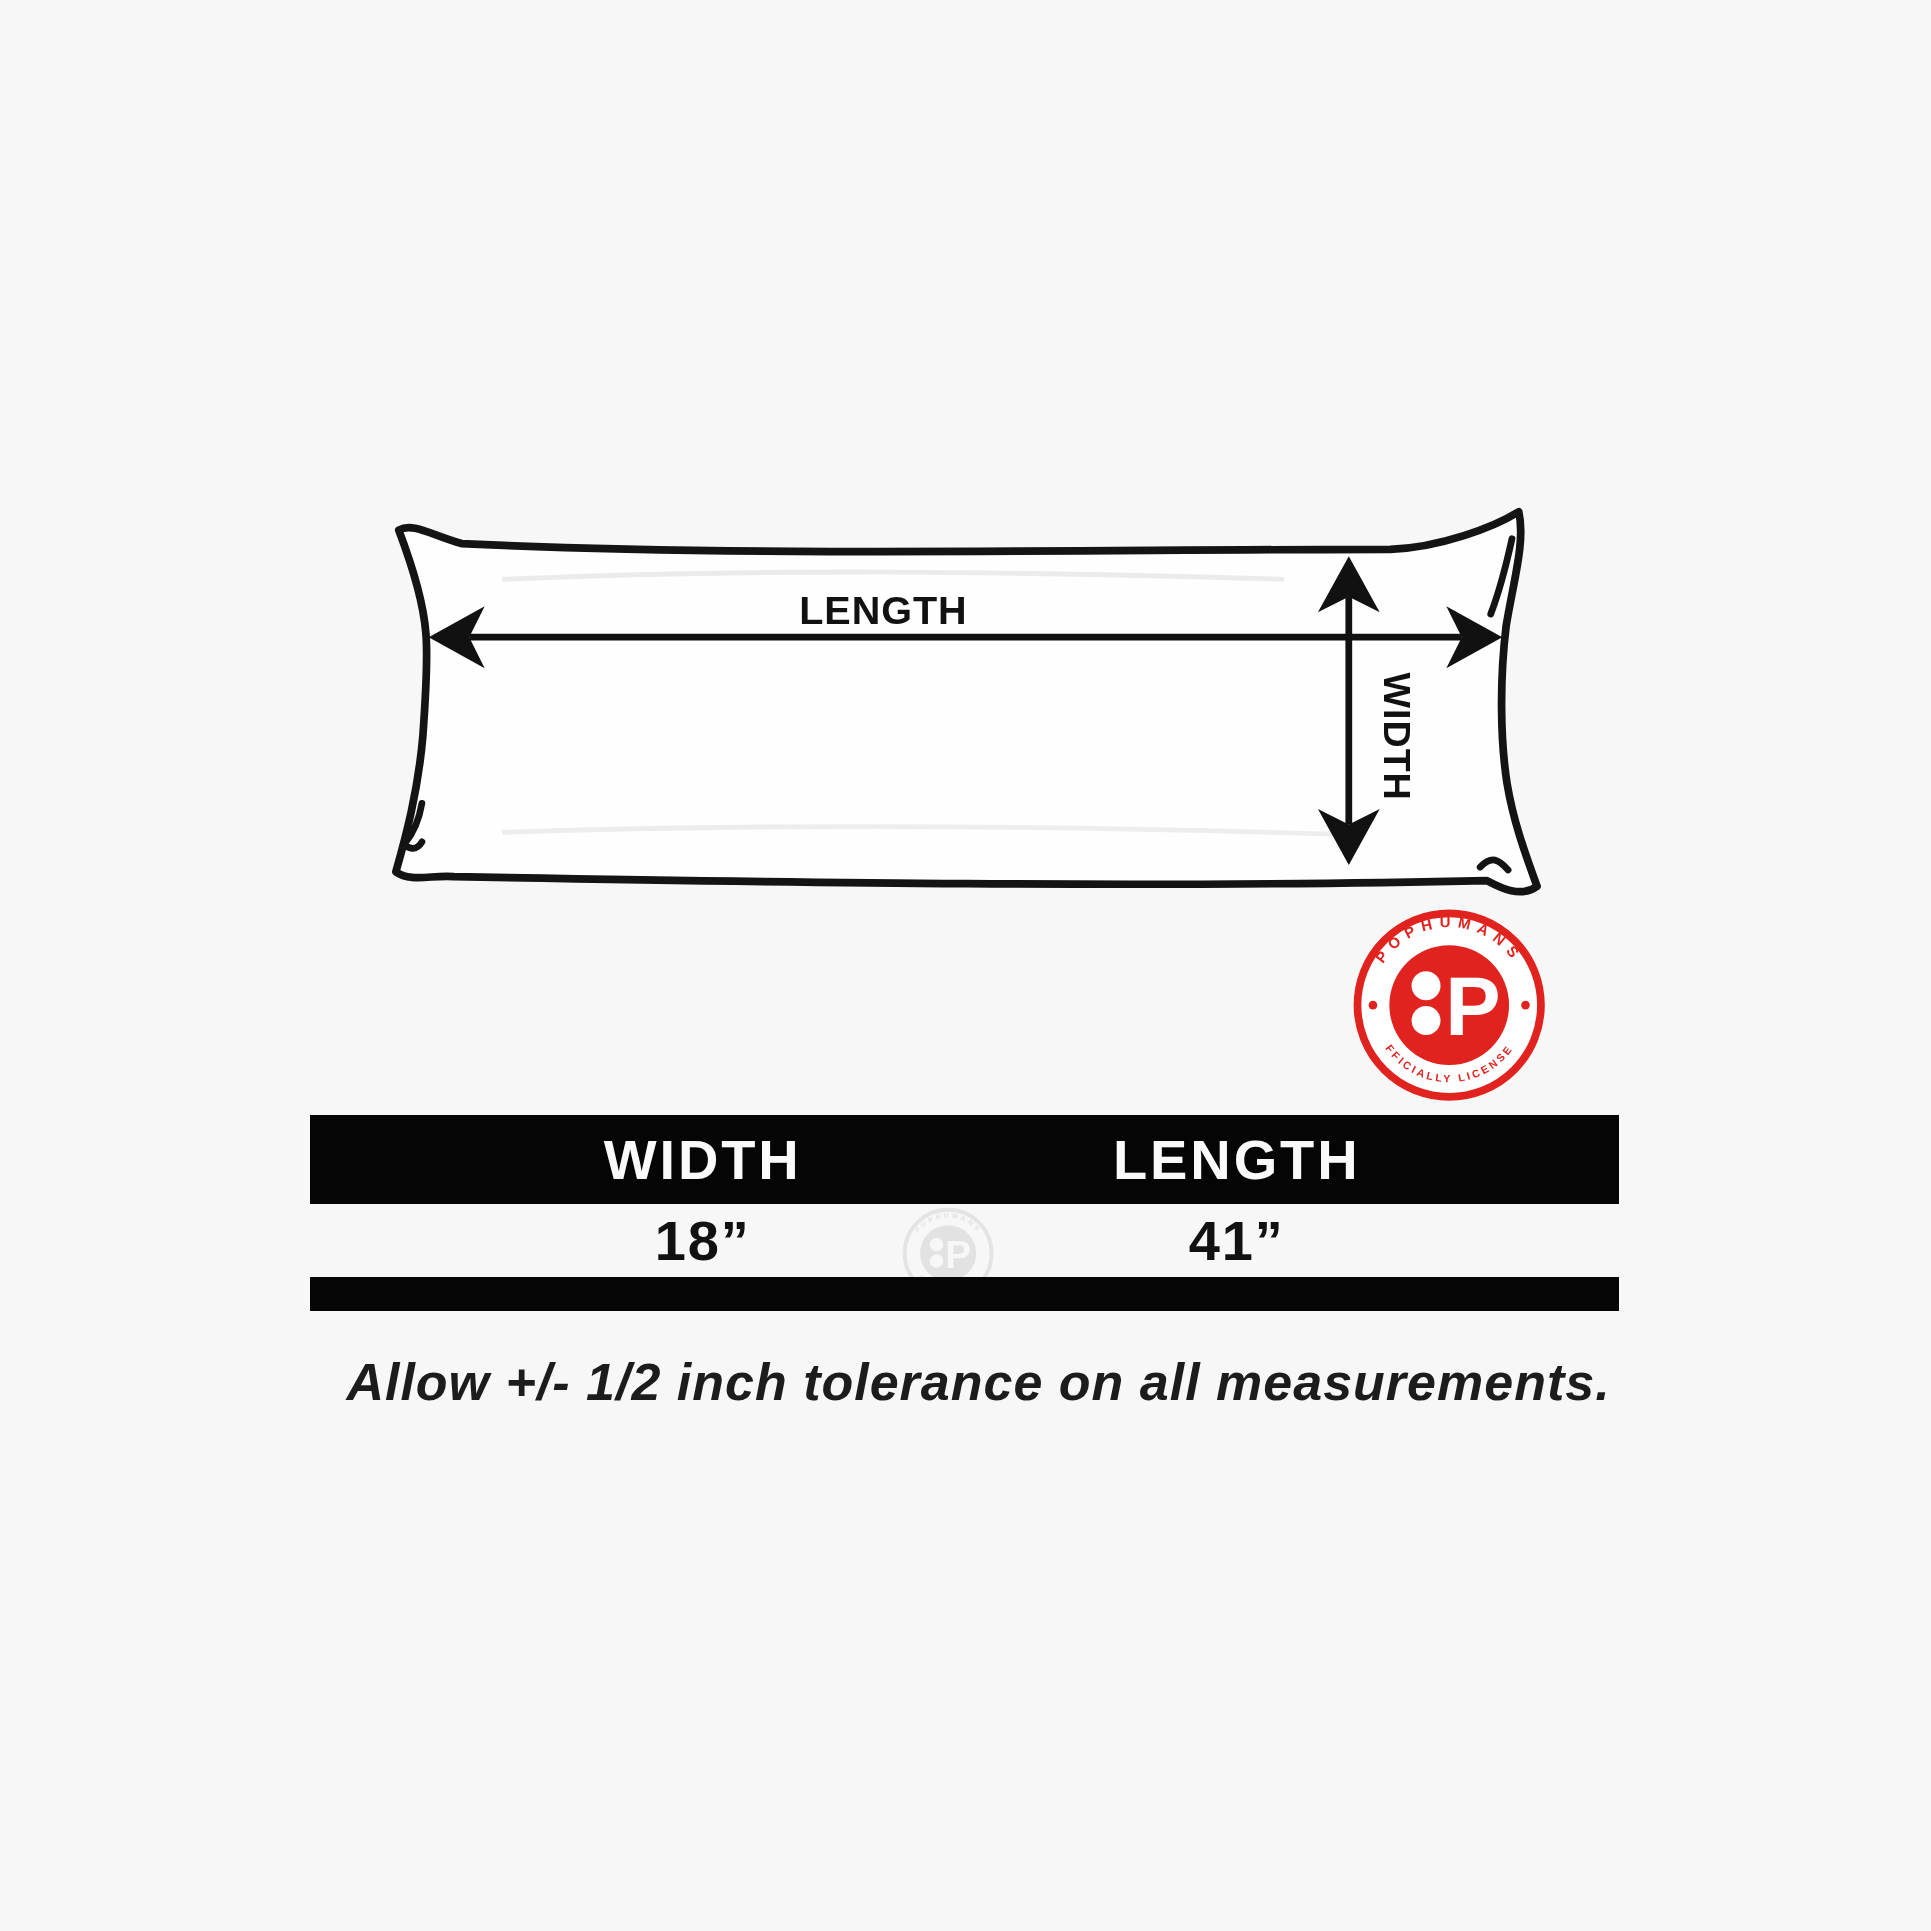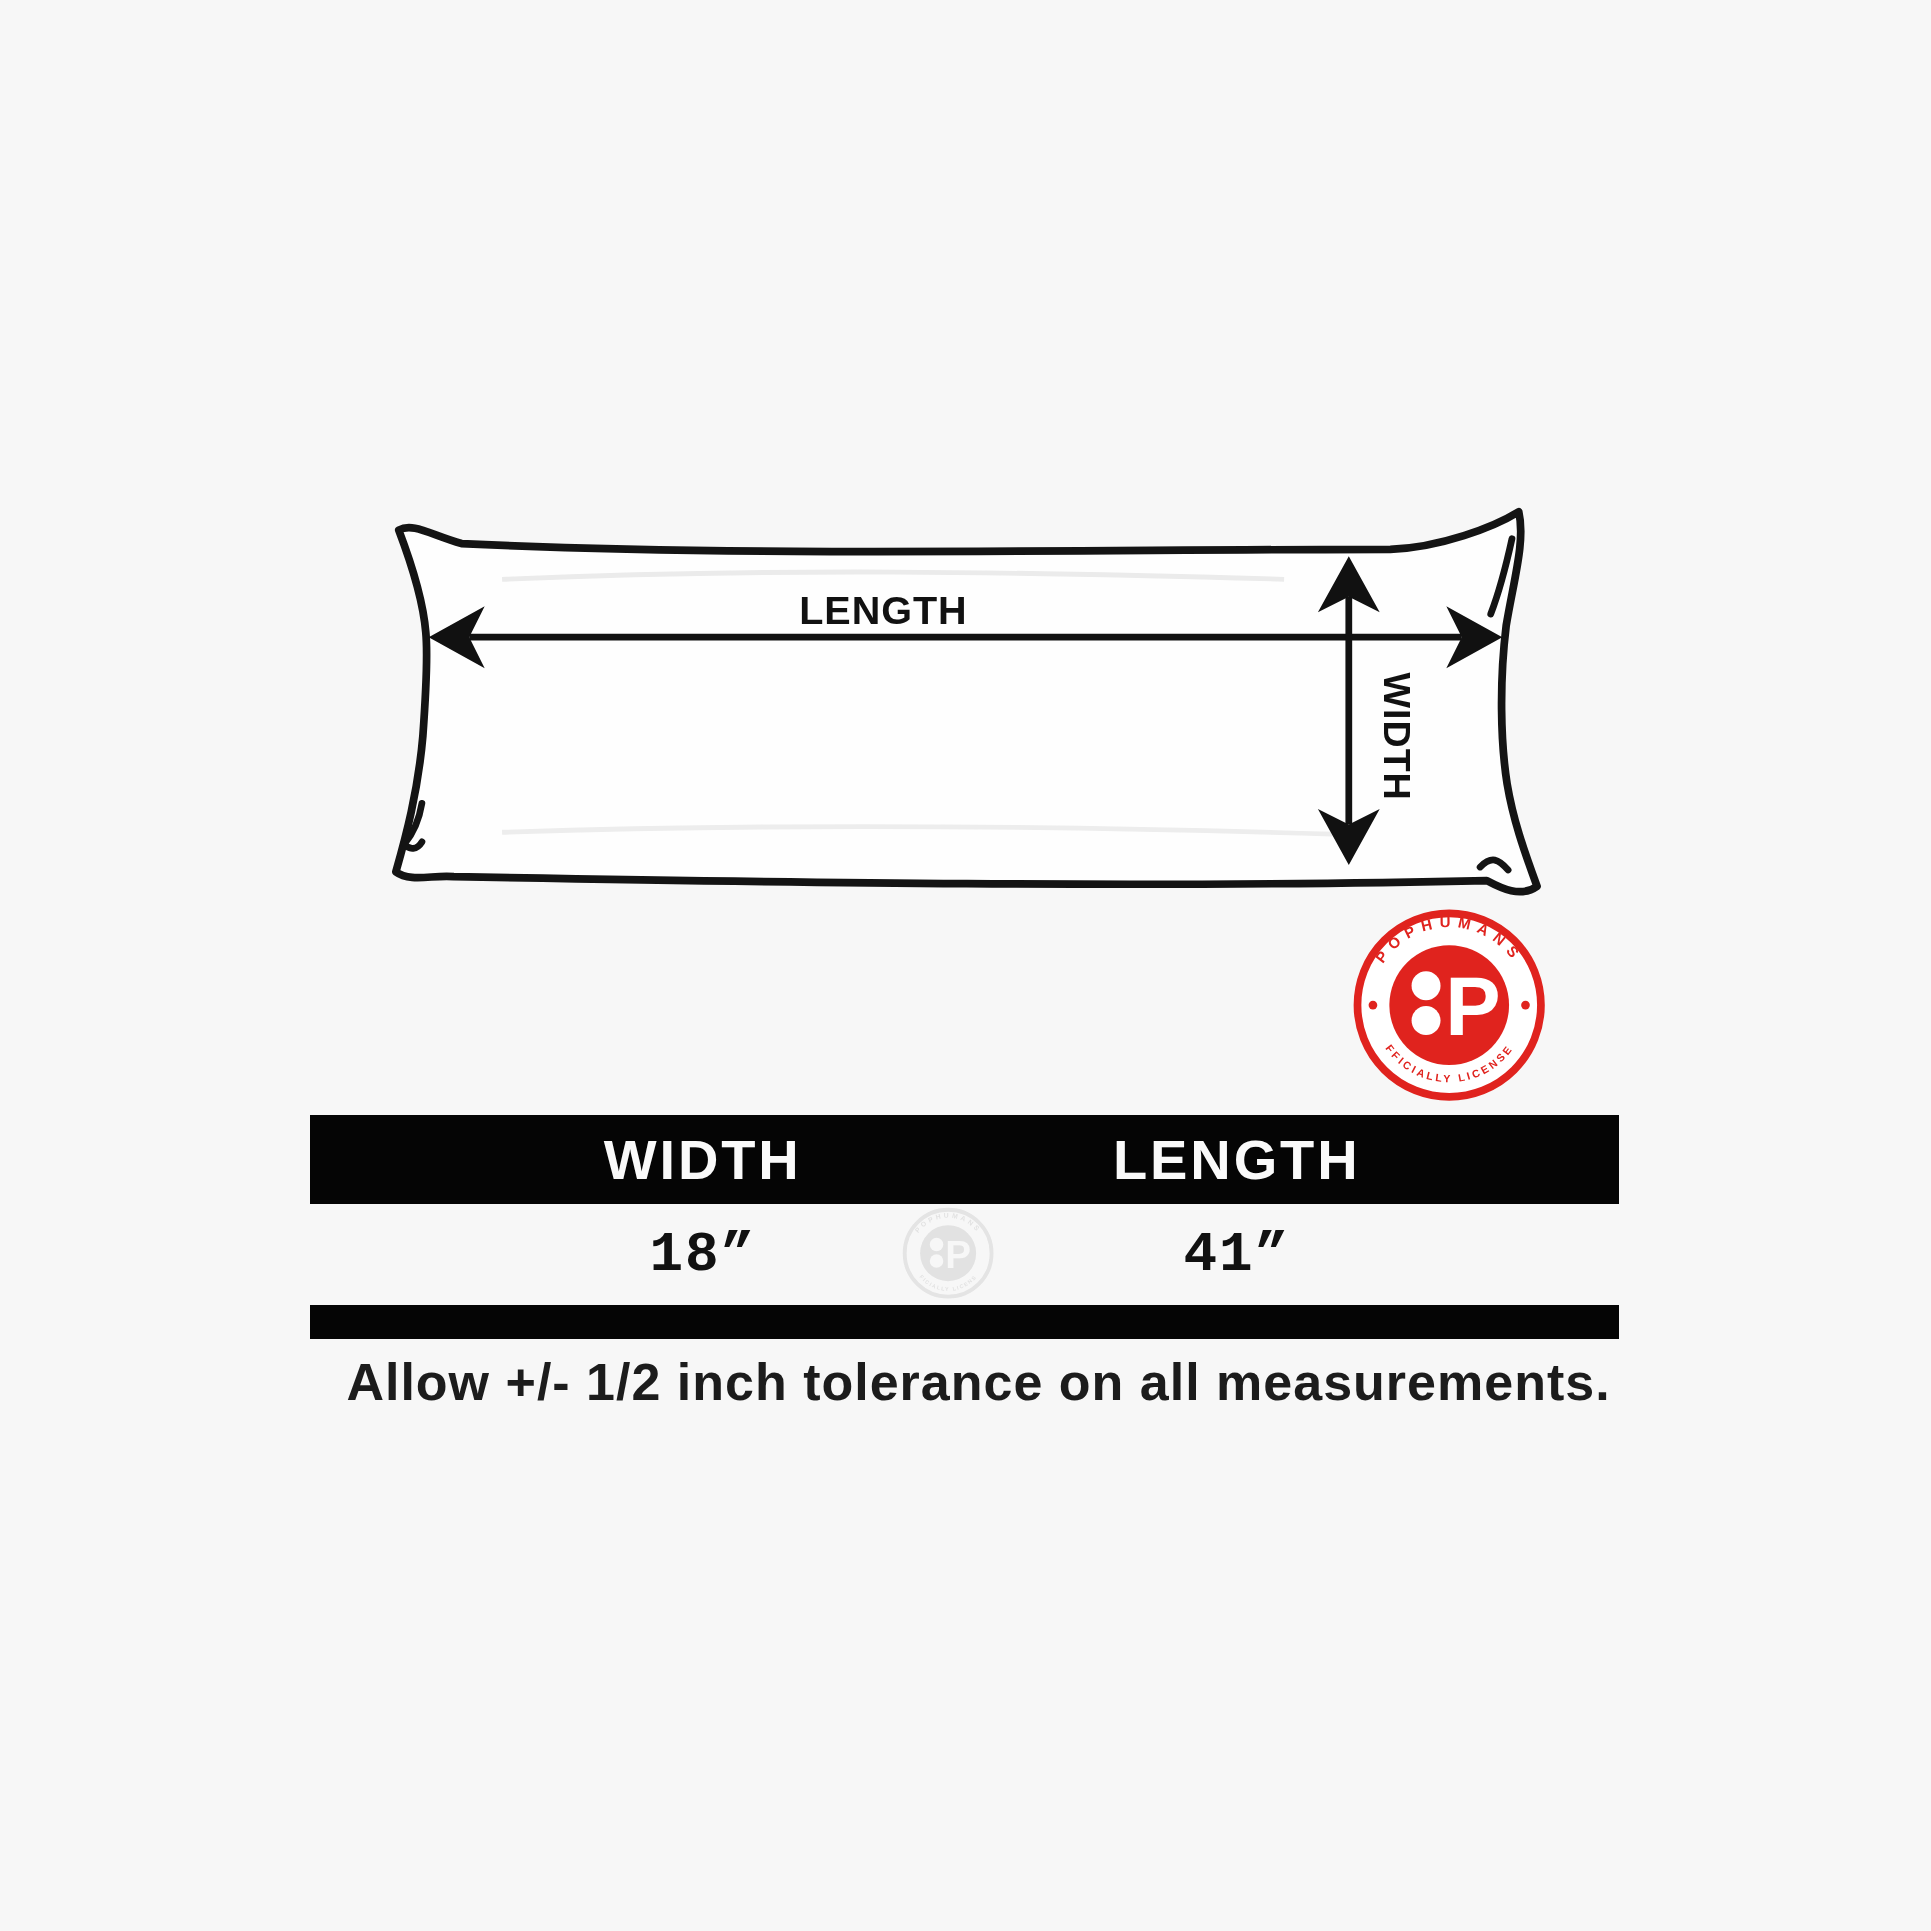--- a/index.html
+++ b/index.html
@@ -14,7 +14,7 @@
   
   .size-table{position:absolute;left:310px;top:1115px;width:1309px;z-index:2;}
   .tbl-header{position:relative;height:89px;background:#050505;}
-  .tbl-values{position:relative;height:101px;font-family:Liberation Mono, monospace;}
+  .tbl-values{position:relative;height:73px;}
   .tbl-bottom-bar{height:34px;background:#050505;}
   .col-cell{
     position:absolute;top:0;height:100%;

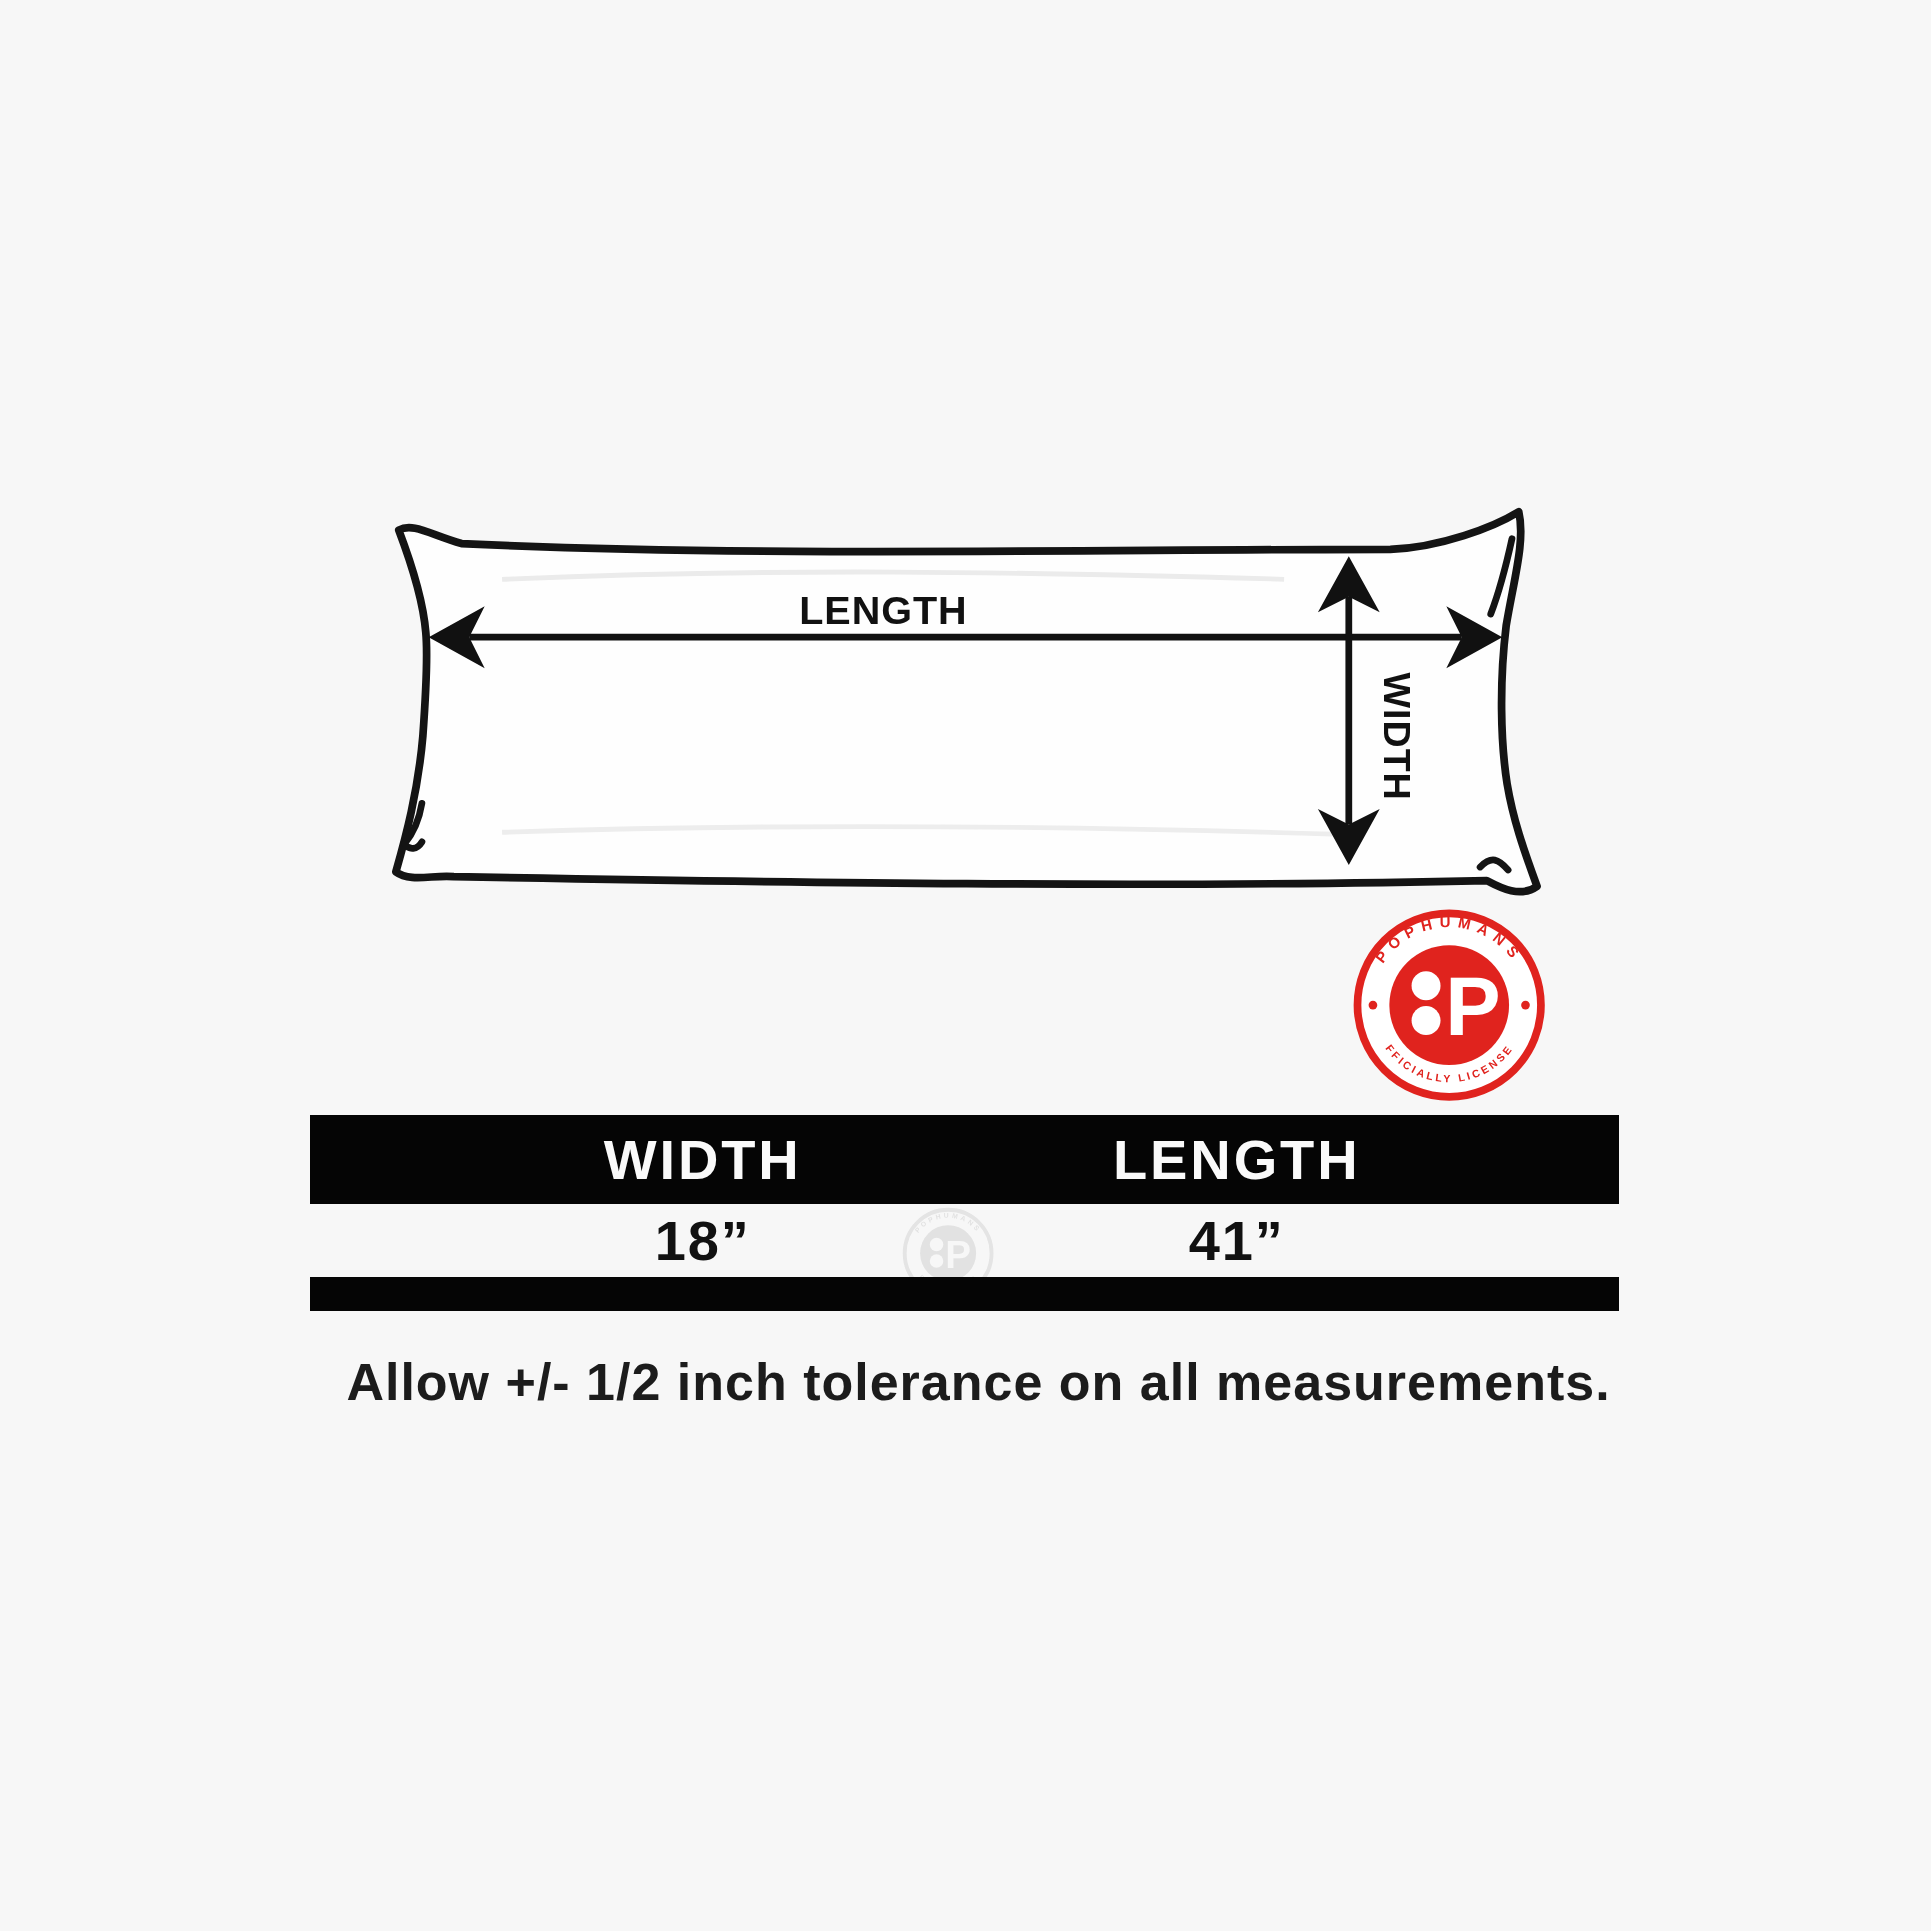--- a/index.html
+++ b/index.html
@@ -36,6 +36,7 @@
     text-align:center;
     font-size:52px;font-weight:600;letter-spacing:1px;color:#1c1c1c;
     white-space:nowrap;
+    font-style:italic;
   }
   
   .dim-label{font-family:"Liberation Sans",sans-serif;font-weight:700;fill:#111;}

